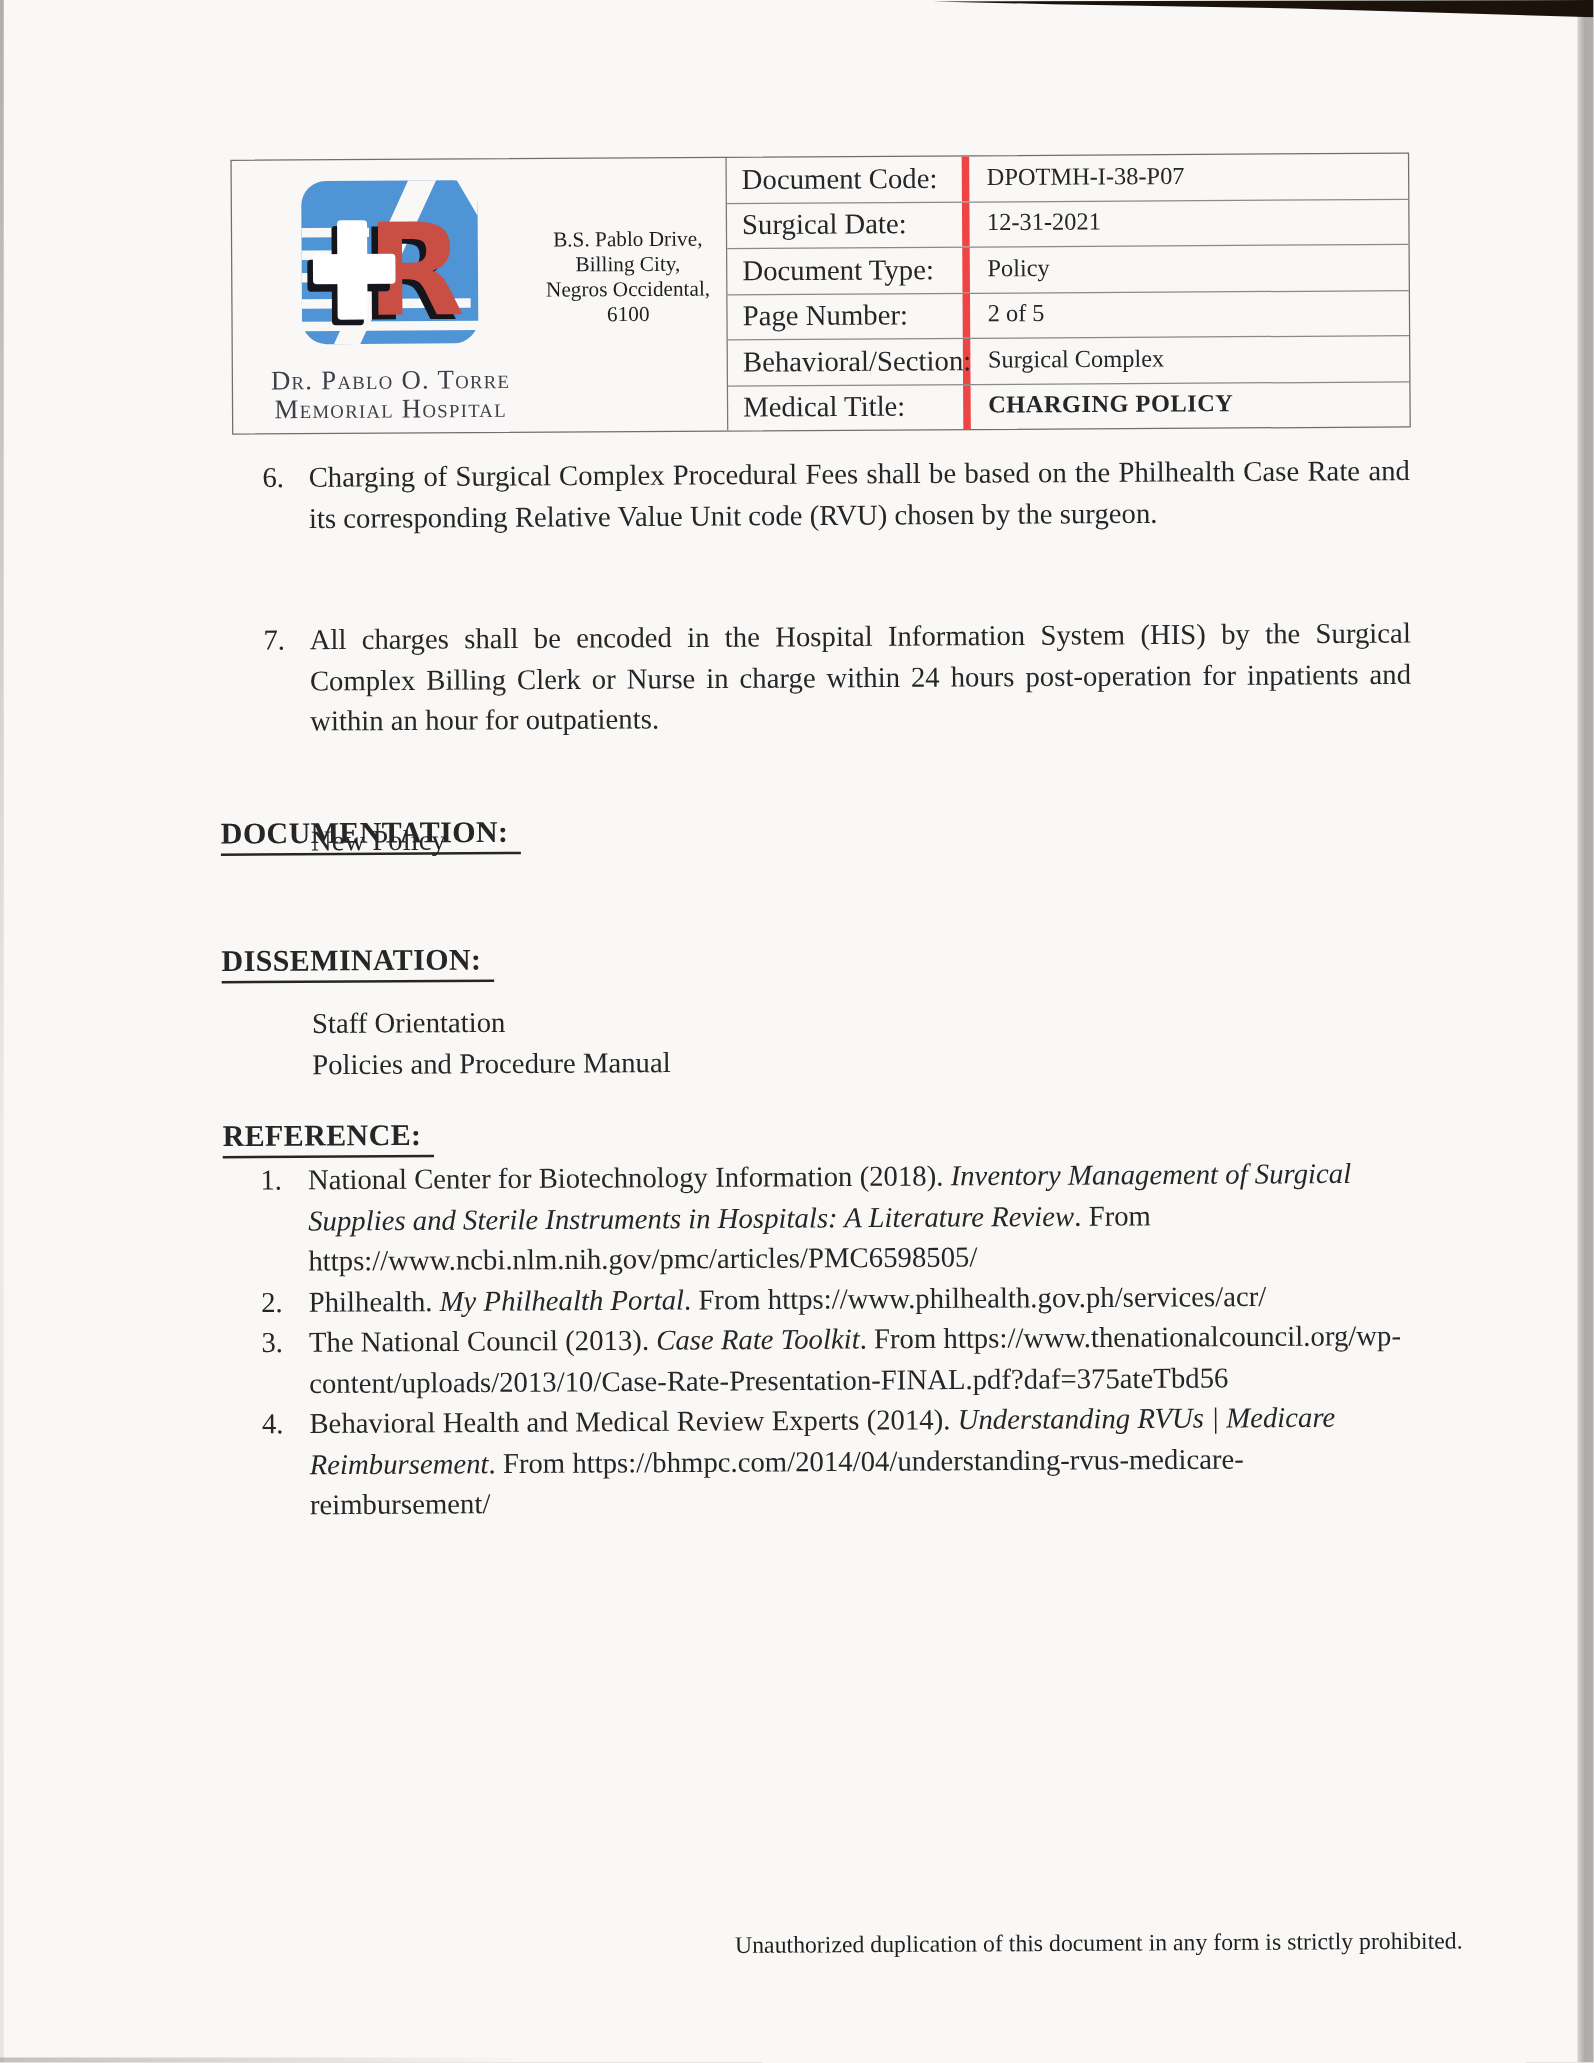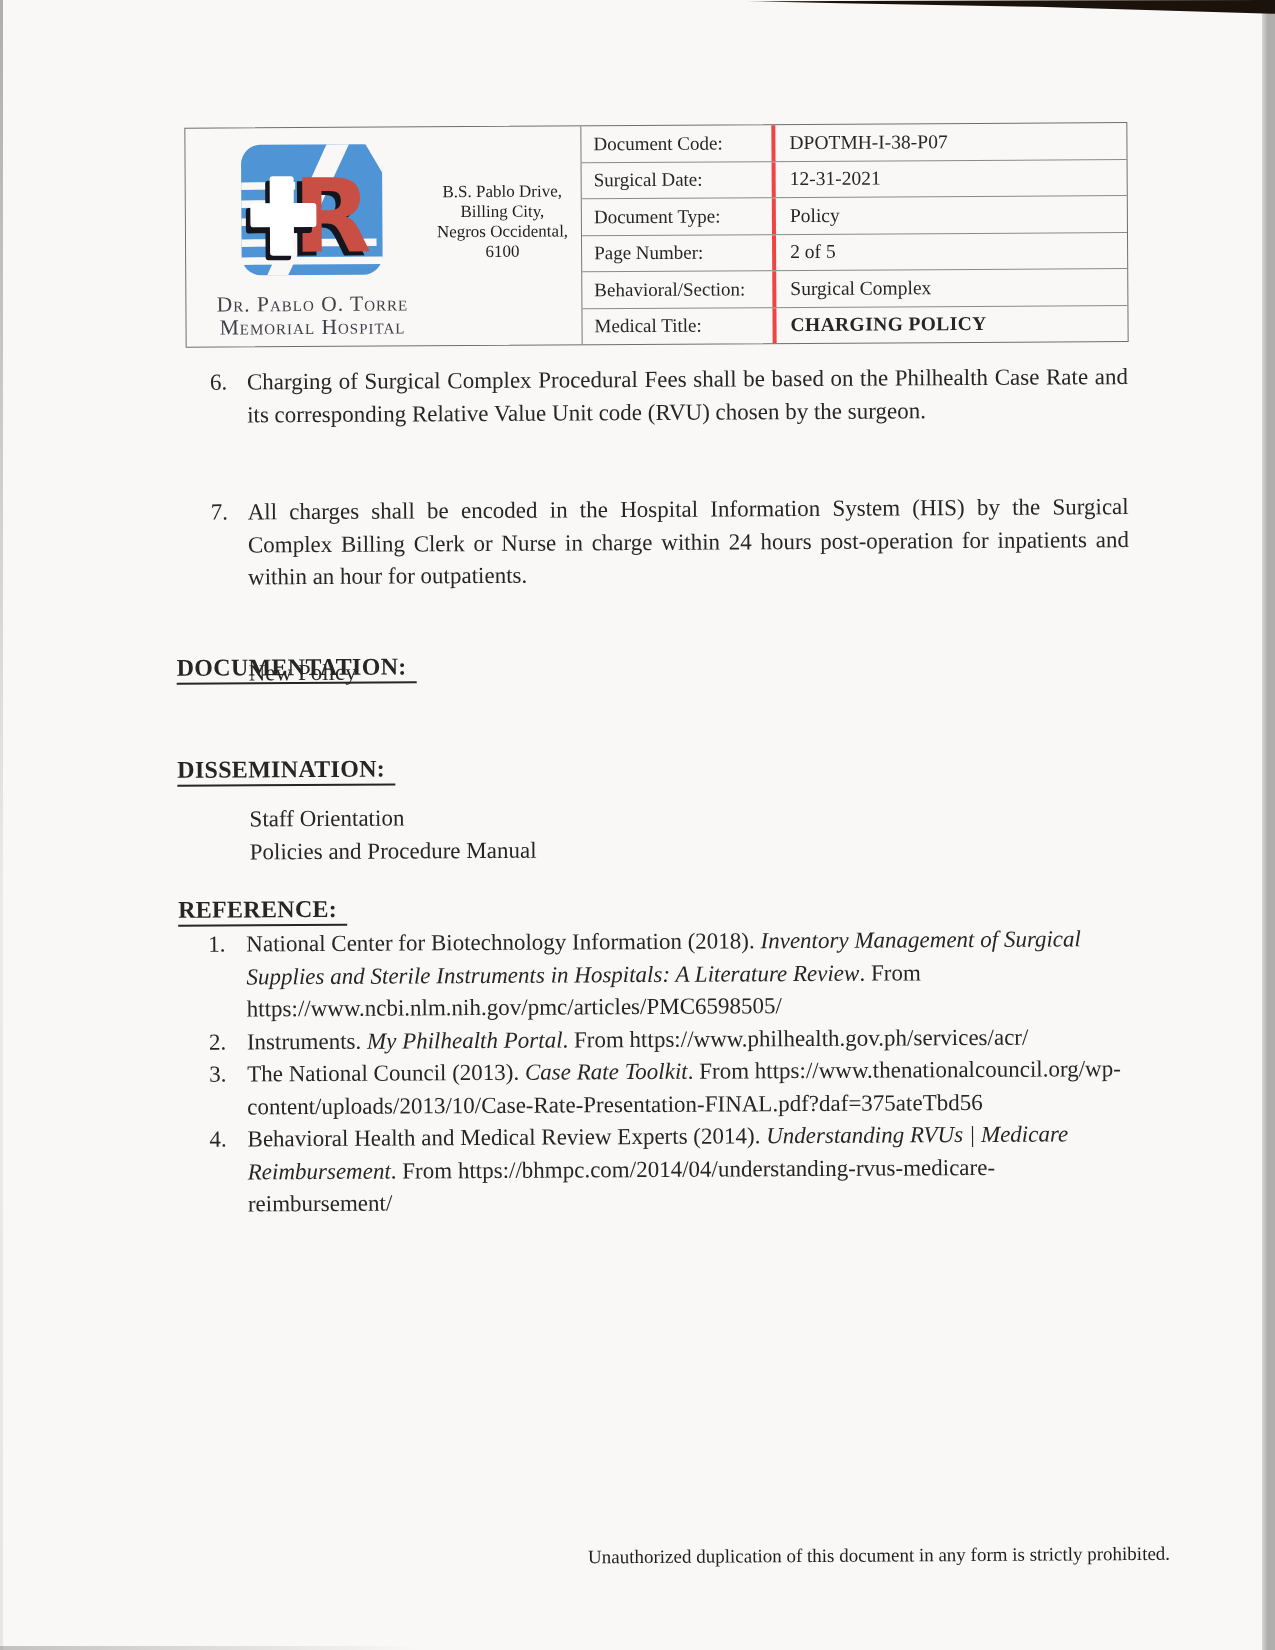--- a/index.html
+++ b/index.html
@@ -33,8 +33,8 @@
   .header-right { flex:1; display:flex; flex-direction:column; }
   .hrow { flex:1; display:flex; border-top:1px solid #8a8a8a; }
   .hrow:first-child { border-top:none; }
-  .hlabel { width:194px; box-sizing:border-box; border-right:4px solid #ef4444;
-    display:flex; align-items:center; padding-left:12px; font-size:19px; }
+  .hlabel { width:194px; box-sizing:border-box; border-right:6px solid #ef4444;
+    display:flex; align-items:center; padding-left:12px; font-size:23px; }
   .hvalue { flex:1; display:flex; align-items:center; padding-left:14px; font-size:19.5px; }
   .hvalue.bold { font-weight:bold; letter-spacing:.4px; }
 

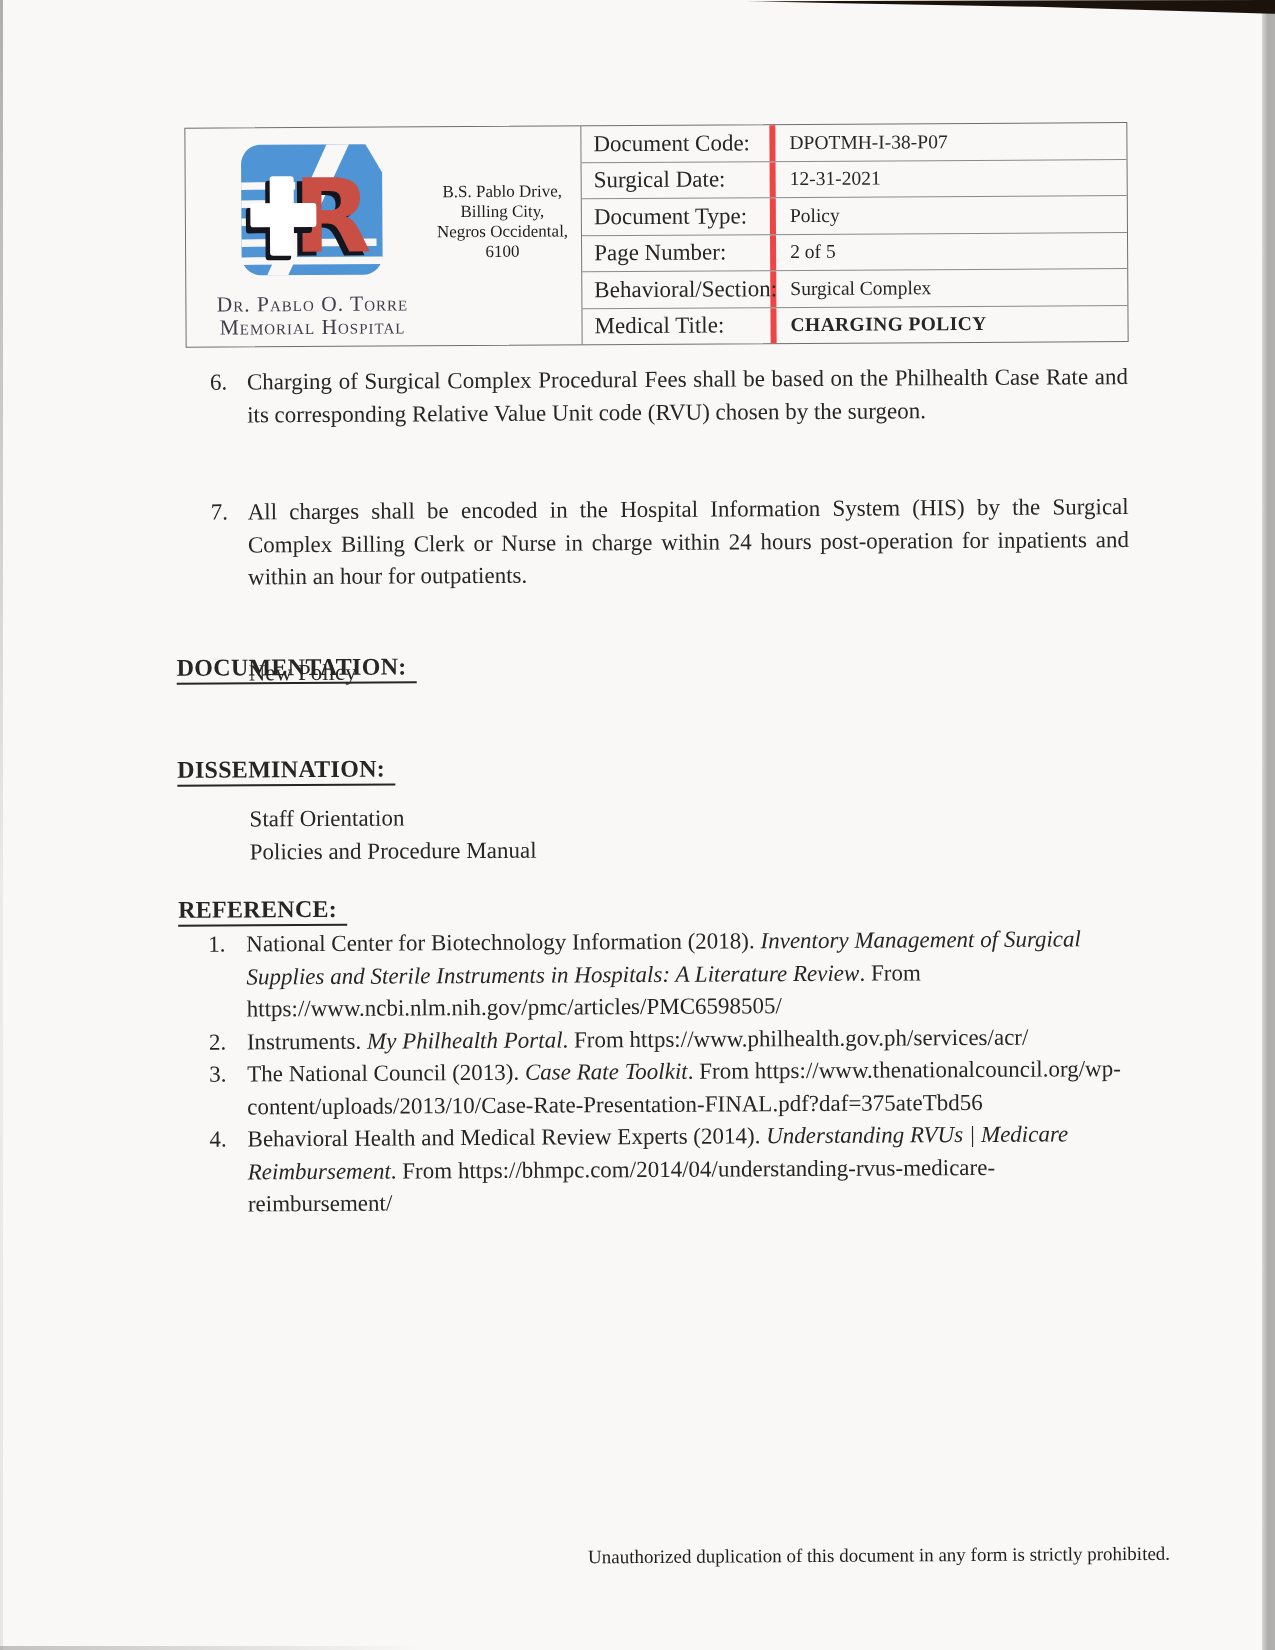--- a/index.html
+++ b/index.html
@@ -167,7 +167,7 @@
       </div>
       <div class="ref-item">
         <span class="num">2.</span>
-        <span class="txt"><span>Instruments. </span><span class="it">My Philhealth Portal</span><span>. From https://www.philhealth.gov.ph/services/acr/</span></span>
+        <span class="txt"><span>Philhealth. </span><span class="it">My Philhealth Portal</span><span>. From https://www.philhealth.gov.ph/services/acr/</span></span>
       </div>
       <div class="ref-item">
         <span class="num">3.</span>

